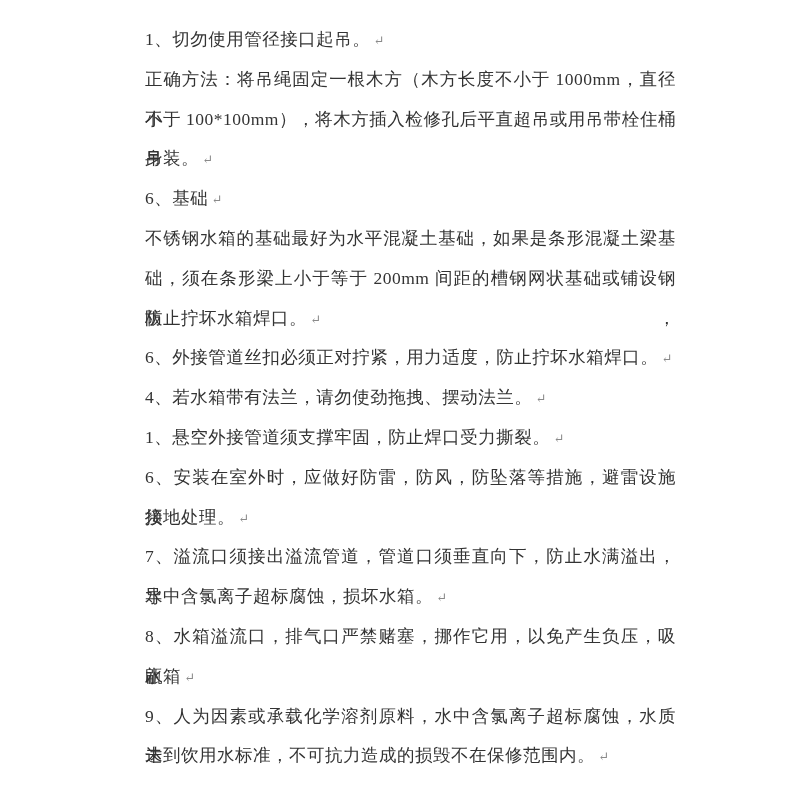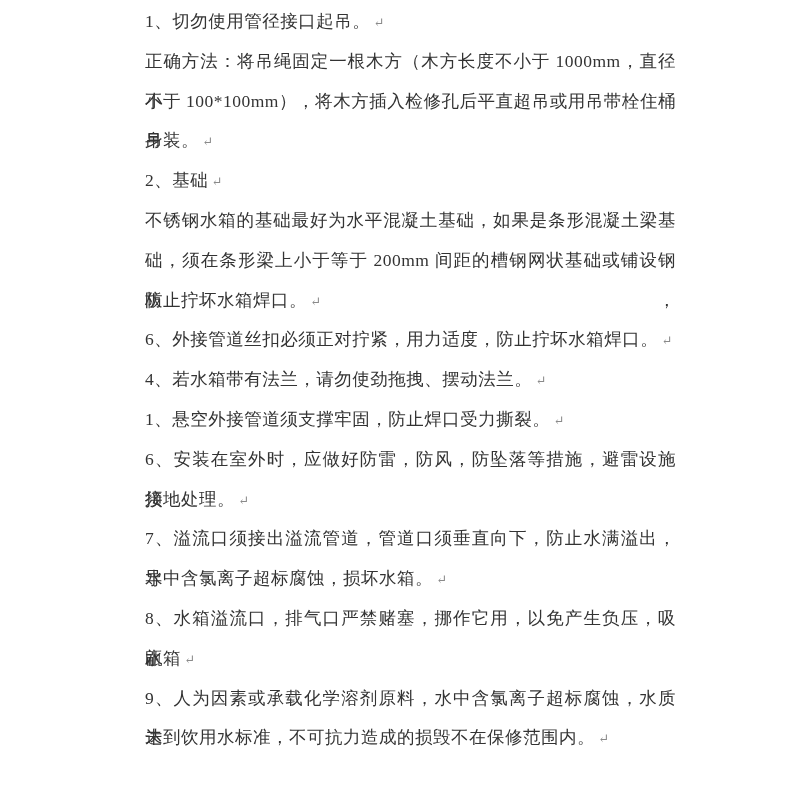--- a/index.html
+++ b/index.html
@@ -18,7 +18,7 @@
   .content {
     position: absolute;
     left: 145px;
-    top: 2px;
+    top: 20px;
     width: 531px;
     font-size: 17.5px;
     line-height: 39.8px;

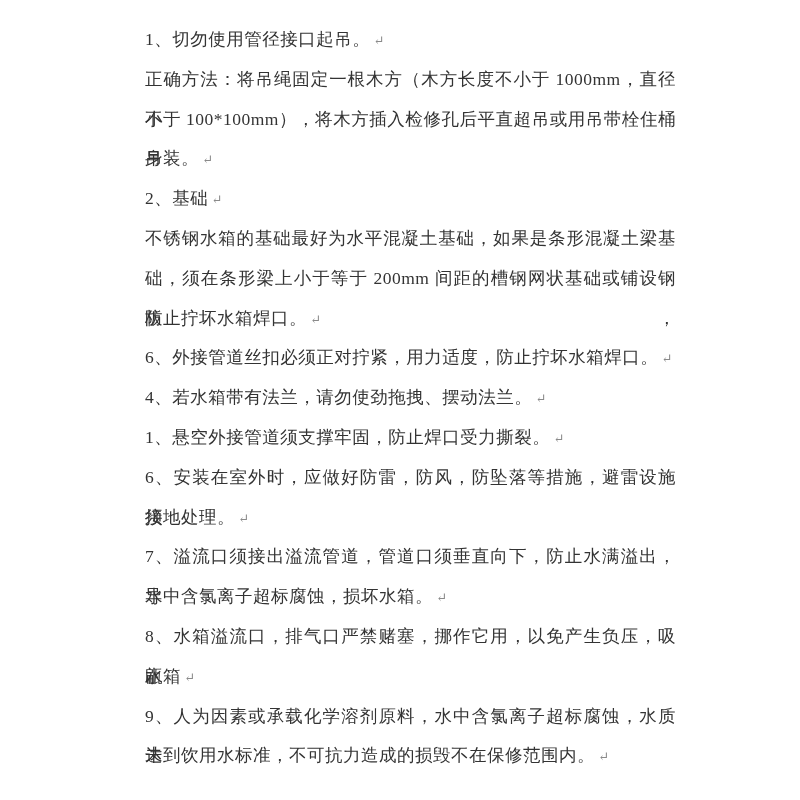--- a/index.html
+++ b/index.html
@@ -52,7 +52,7 @@
       <div class="line justify"><span class="txt">正确方法：将吊绳固定一根木方（木方长度不小于 1000mm，直径不</span></div>
       <div class="line justify"><span class="txt">小于 100*100mm），将木方插入检修孔后平直超吊或用吊带栓住桶身</span></div>
       <div class="line"><span class="txt">吊装。</span><span class="pmark">↵</span></div>
-      <div class="line"><span class="txt">2、基础</span><span class="pmark">↵</span></div>
+      <div class="line"><span class="txt">6、基础</span><span class="pmark">↵</span></div>
       <div class="line justify"><span class="txt">不锈钢水箱的基础最好为水平混凝土基础，如果是条形混凝土梁基</span></div>
       <div class="line justify"><span class="txt">础，须在条形梁上小于等于 200mm 间距的槽钢网状基础或铺设钢板，</span></div>
       <div class="line"><span class="txt">防止拧坏水箱焊口。</span><span class="pmark">↵</span></div>

